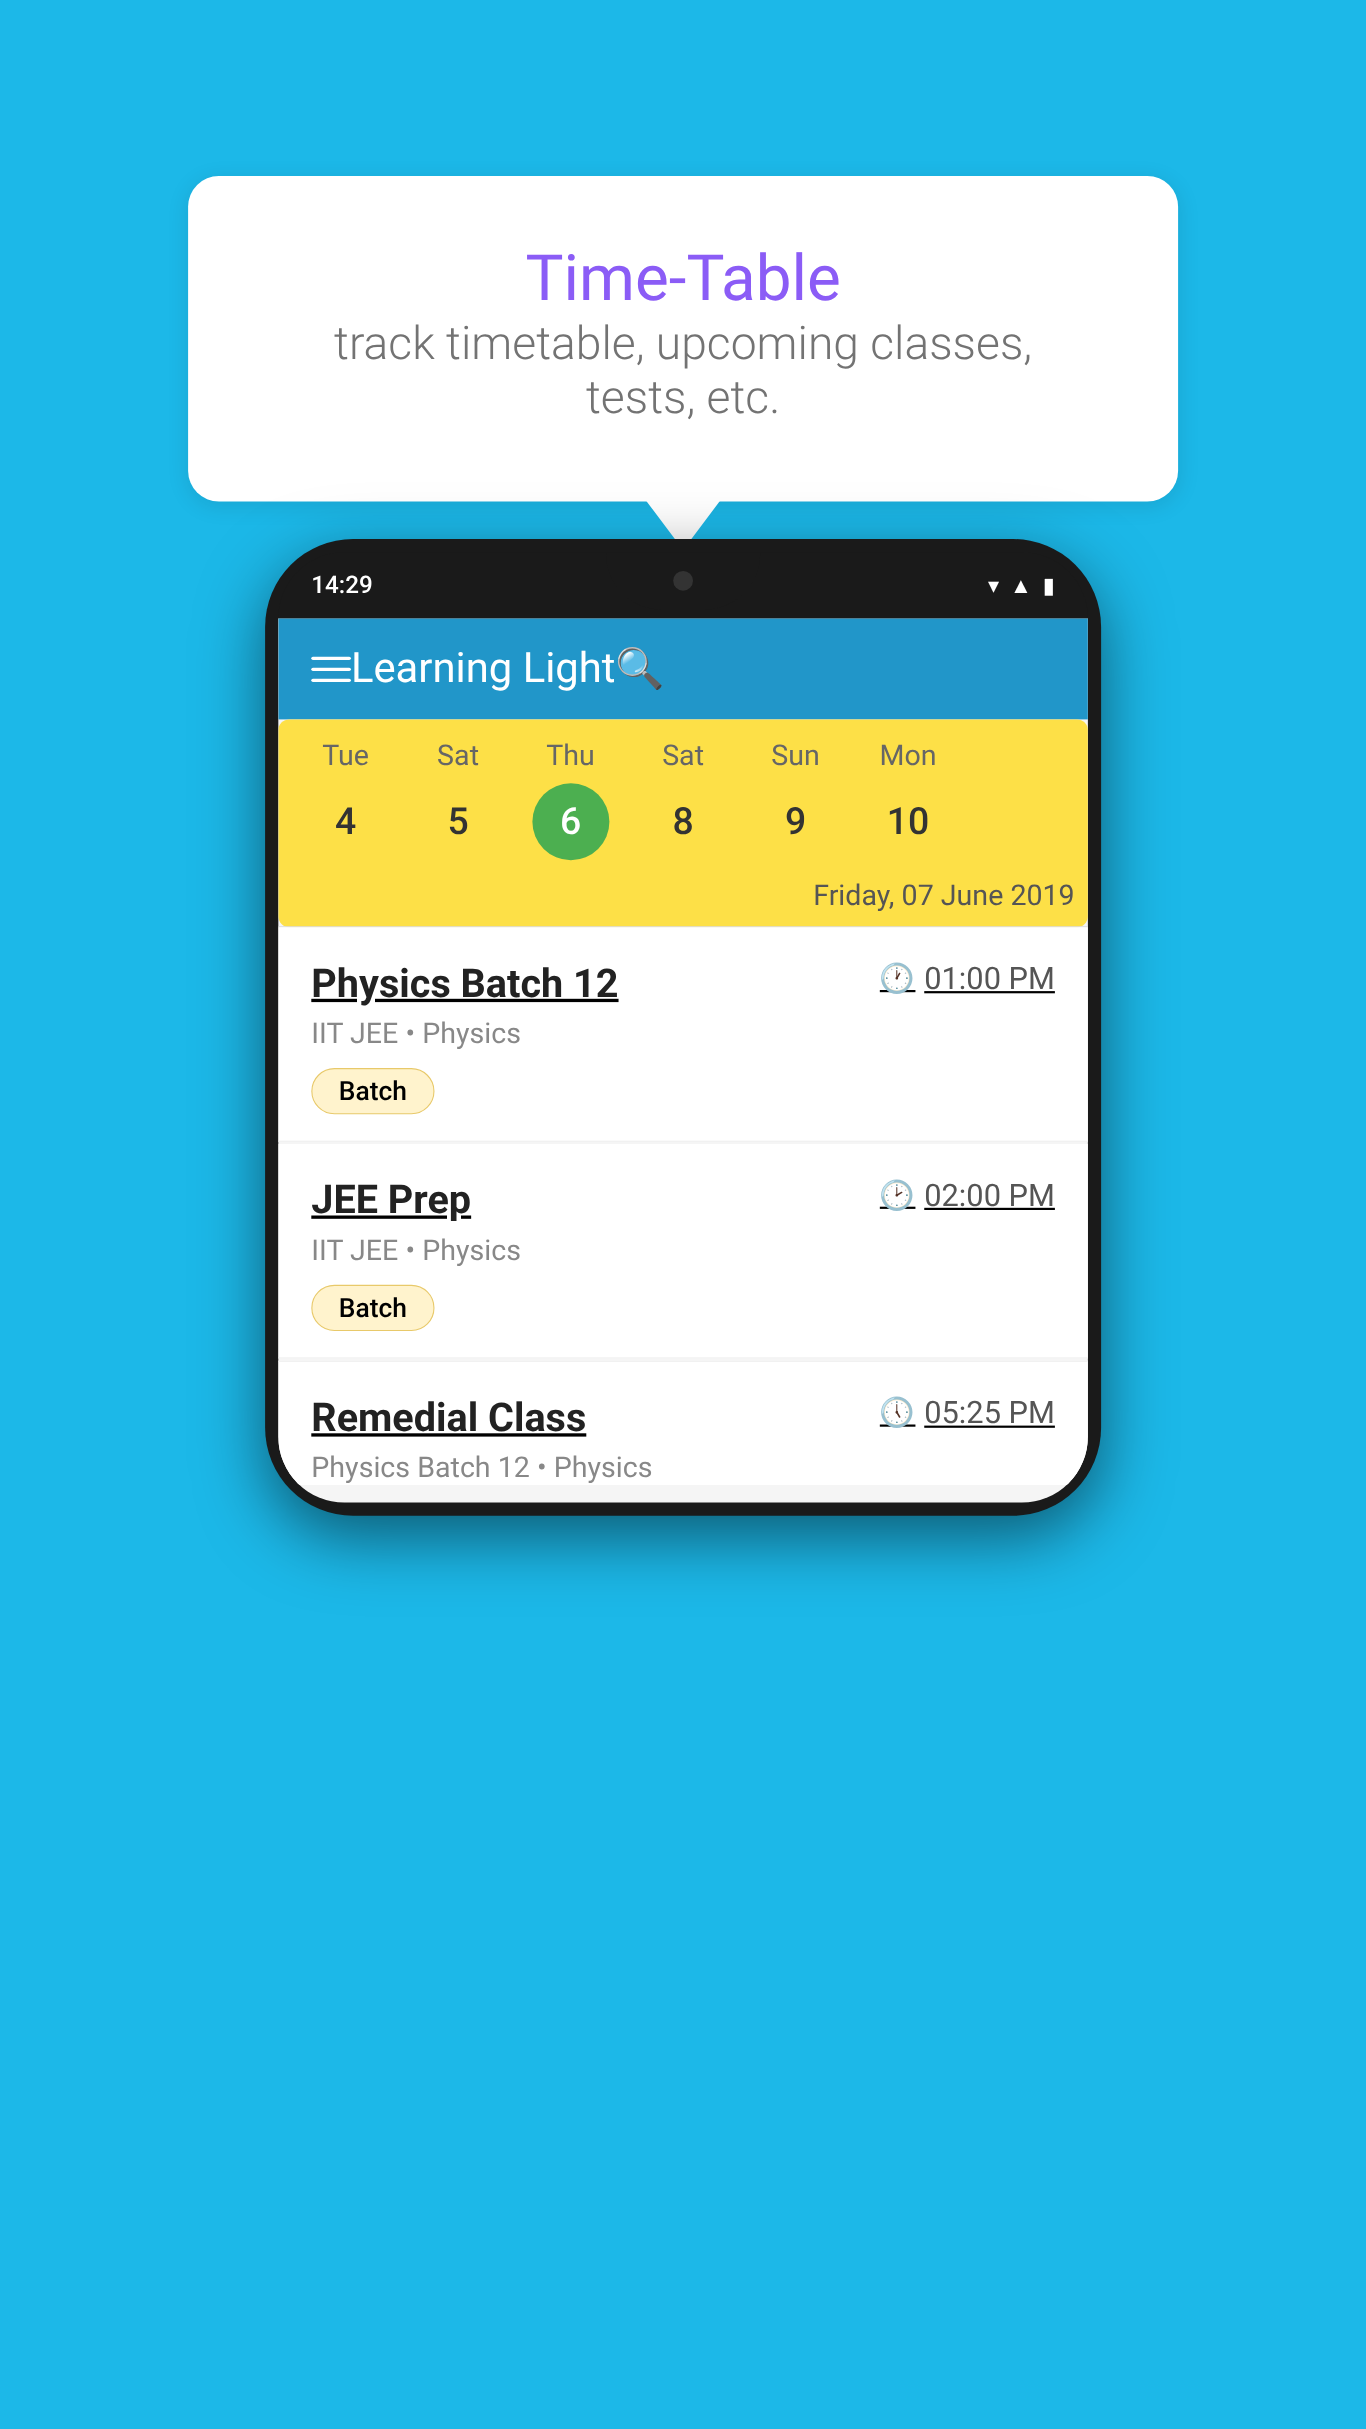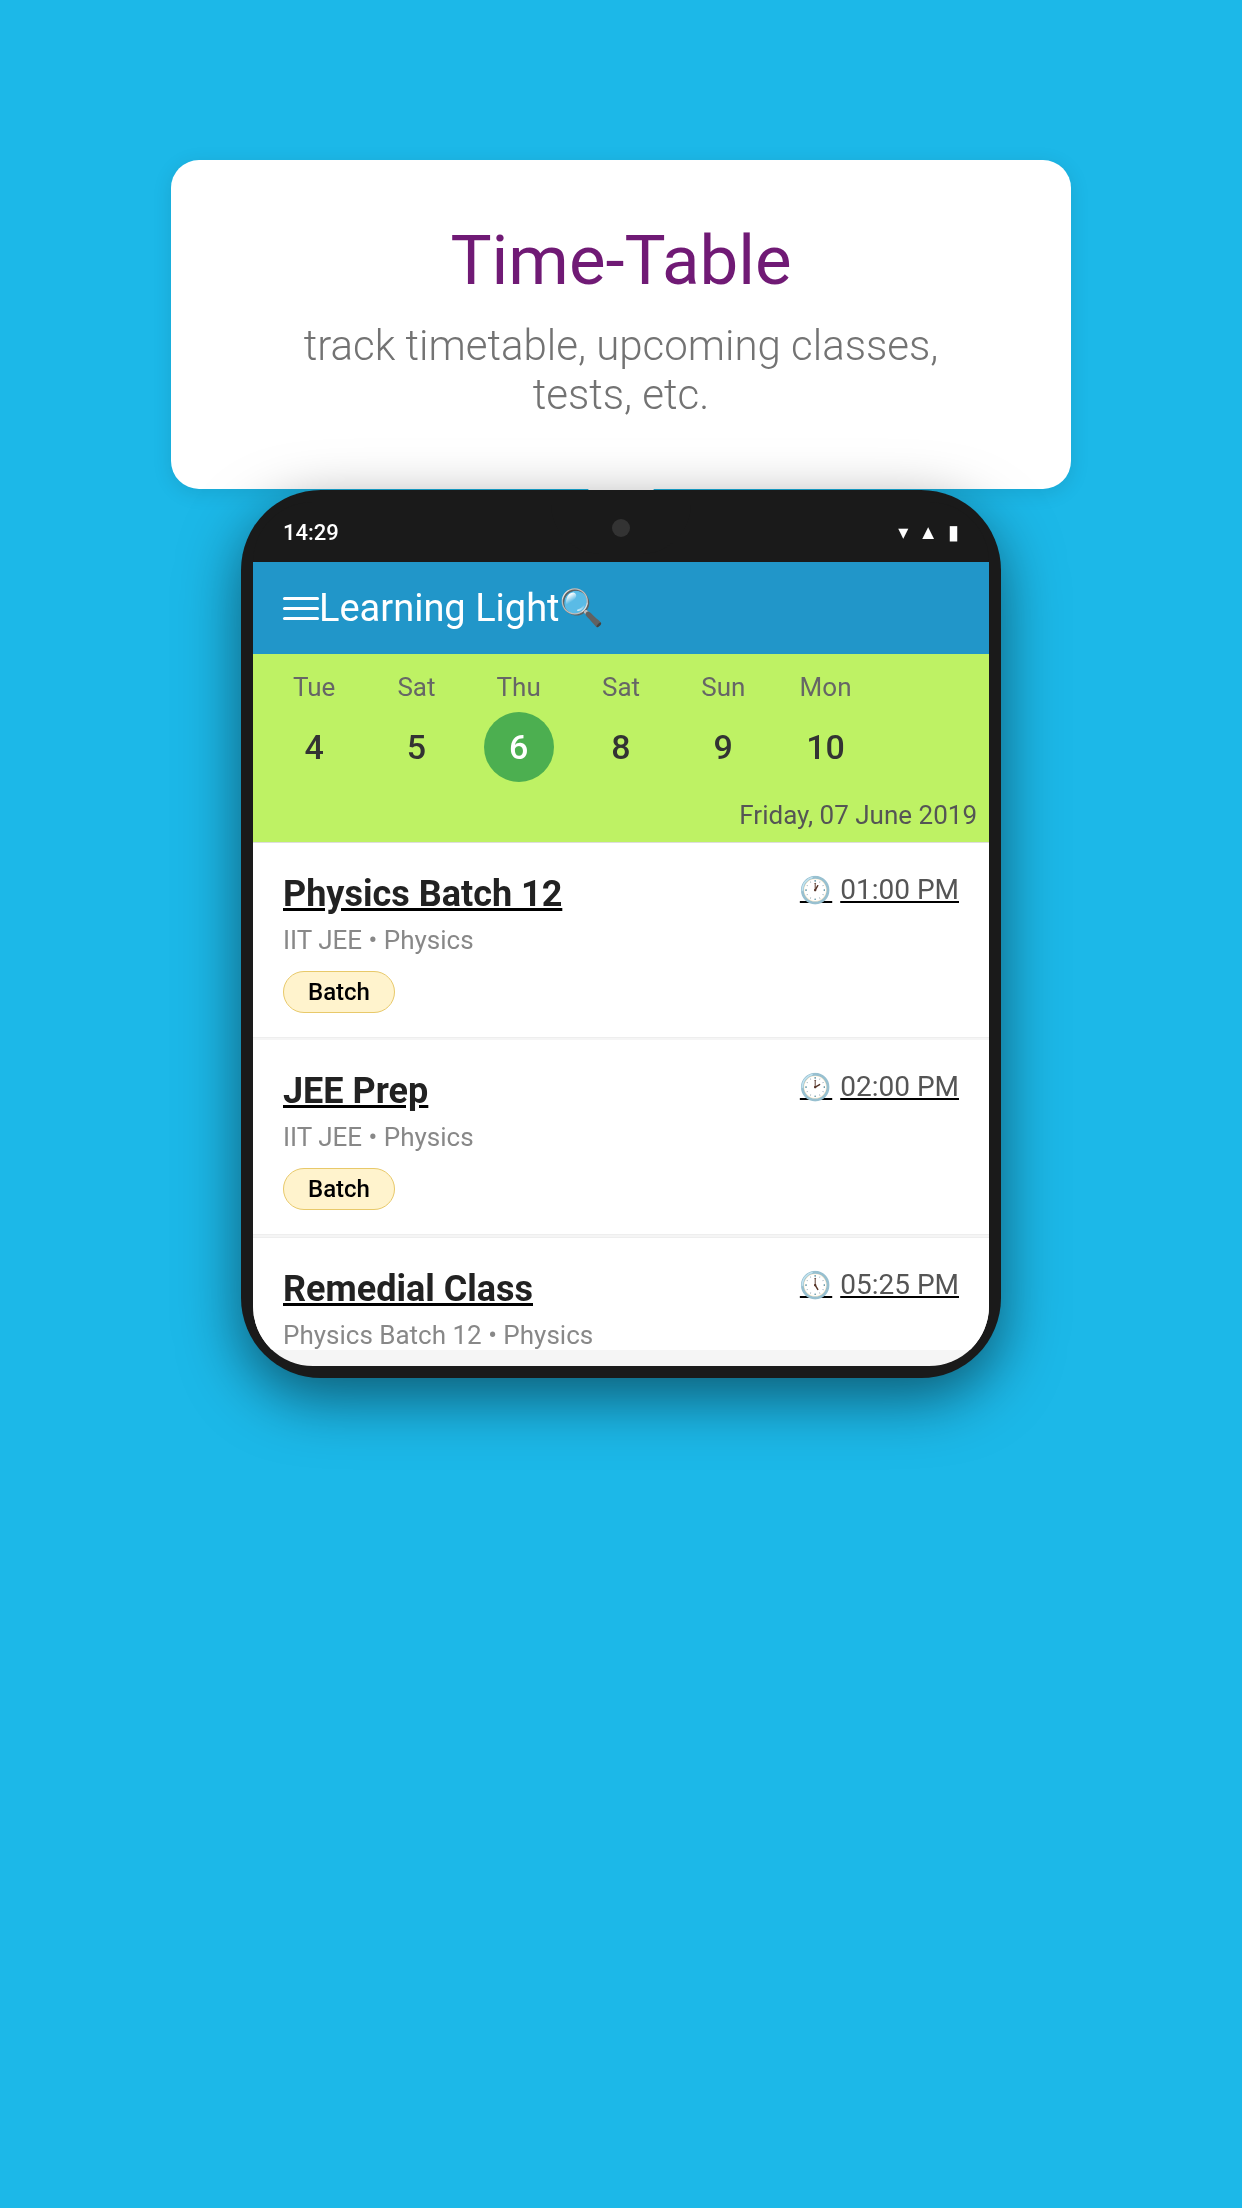--- a/index.html
+++ b/index.html
@@ -40,10 +40,9 @@
       border-top: 48px solid white;
     }
     .bubble-title {
-      font-size: 69px;
-      color: #701a75;
+      font-size: 58px;
+      color: #8b5cf6;
       font-weight: 400;
-      margin-bottom: 20px;
     }
     .bubble-subtitle {
       font-size: 42px;

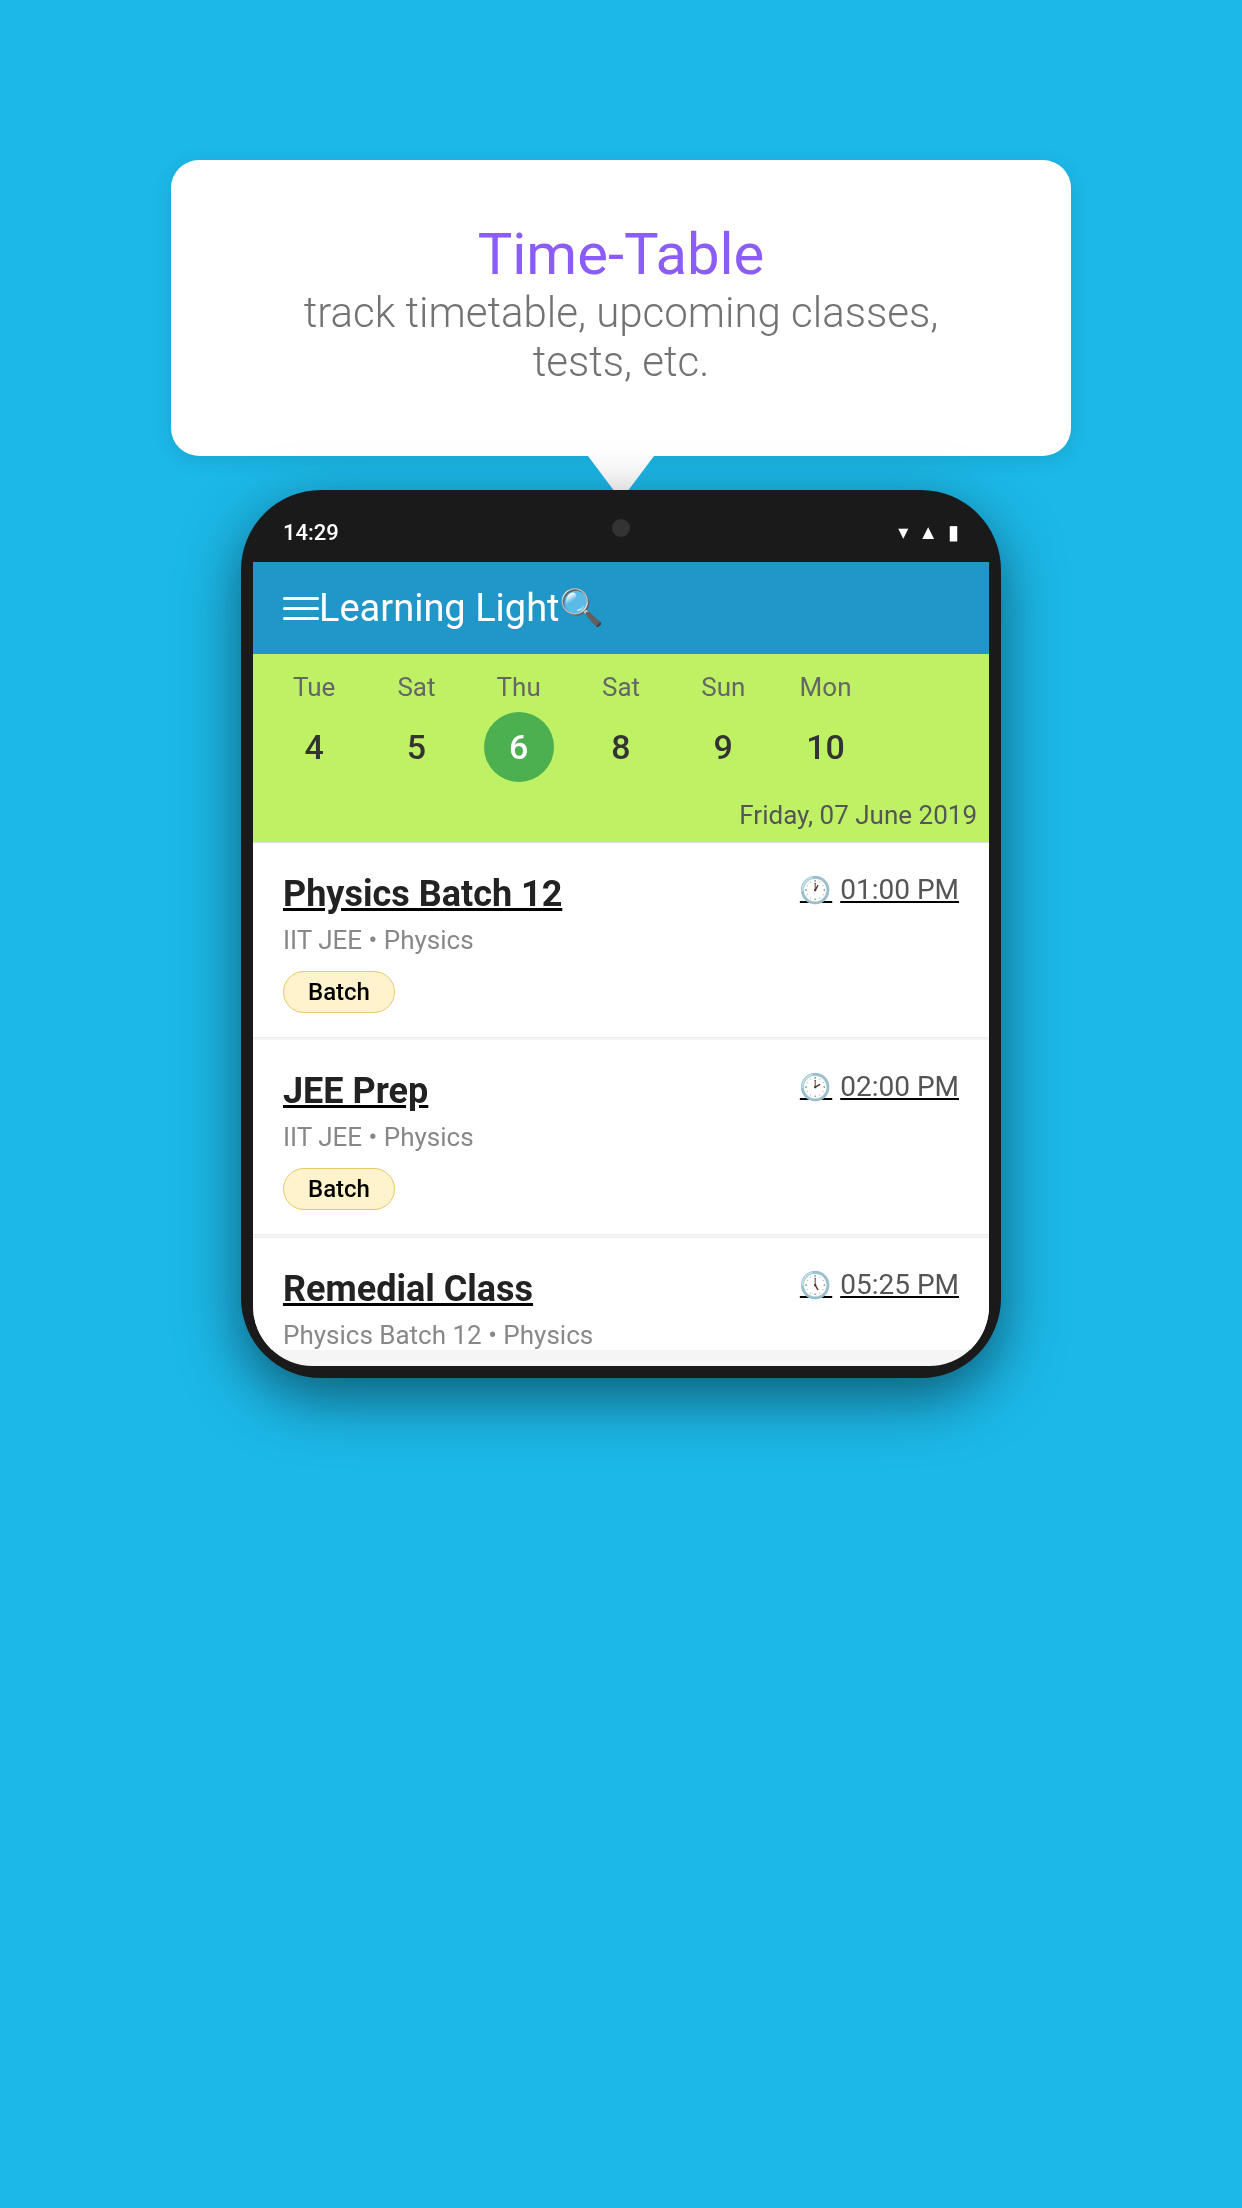--- a/index.html
+++ b/index.html
@@ -155,8 +155,9 @@
 
     
     .calendar-strip {
-      background: #bef264;
+      background: #fde047;
       padding: 0;
+      border-radius: 10px;
     }
     .days-row {
       display: grid;

